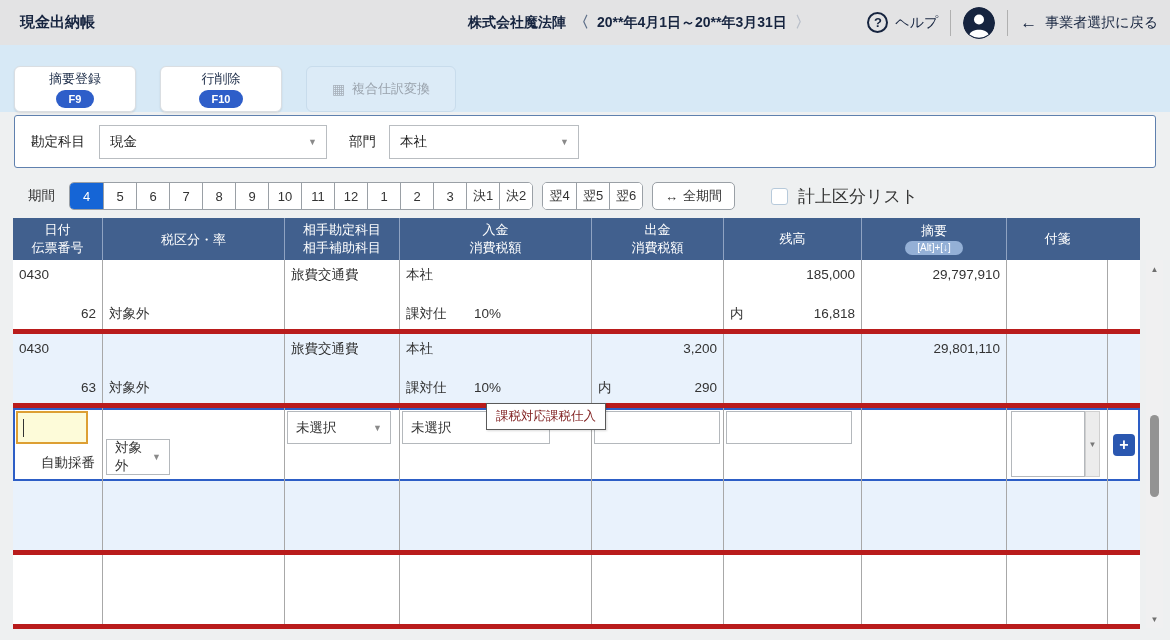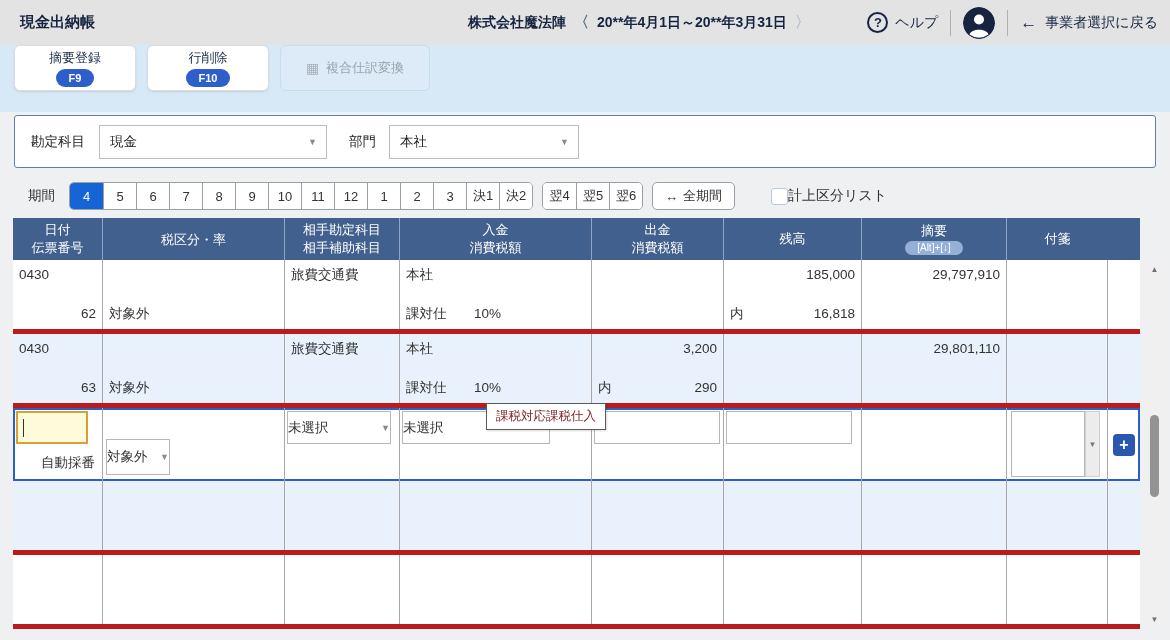--- a/index.html
+++ b/index.html
@@ -29,7 +29,7 @@
 
   
   .toolbar { position:absolute; top:45px; left:0; width:1170px; height:67px; background:#d7e9f6;
-    display:flex; align-items:flex-start; gap:11px; padding-left:14px; }
+    display:flex; align-items:flex-end; gap:24px; padding-left:14px; }
   .tbtn { background:#fff; border:1px solid #dadee2; border-radius:6px; height:46px; min-width:122px;
     display:flex; flex-direction:column; align-items:center; justify-content:center; gap:2px;
     font-size:13px; color:#1b2b47; padding:0 14px; box-shadow:0 1px 2px rgba(0,0,0,.10); cursor:pointer; }

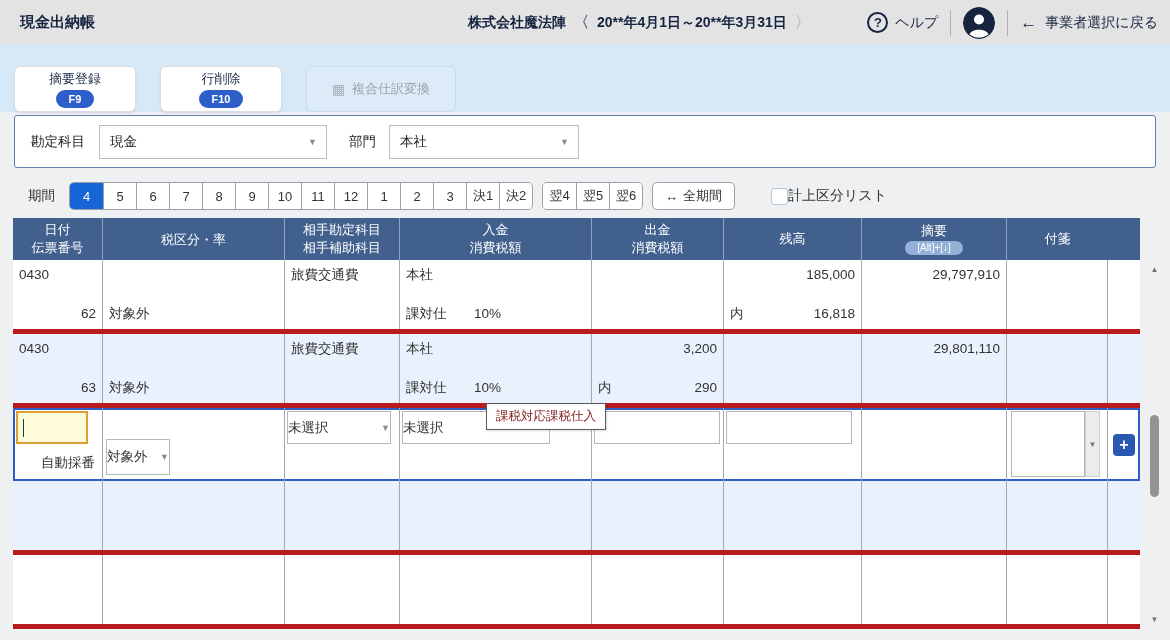--- a/index.html
+++ b/index.html
@@ -63,7 +63,7 @@
   .all-btn { margin-left:9px; height:28px; border:1px solid #9aa0a6; border-radius:5px; background:#fff;
     padding:0 12px; font-size:13px; display:flex; align-items:center; gap:5px; cursor:pointer; }
   .chkbox { width:17px; height:17px; background:#fff; border:1px solid #b7cadb; border-radius:3px; margin-left:36px; cursor:pointer; }
-  .chk-label { font-size:14px; margin-left:0; }
+  .chk-label { font-size:17px; margin-left:10px; }
 
   
   .table { position:absolute; top:218px; left:13px; width:1127px; }

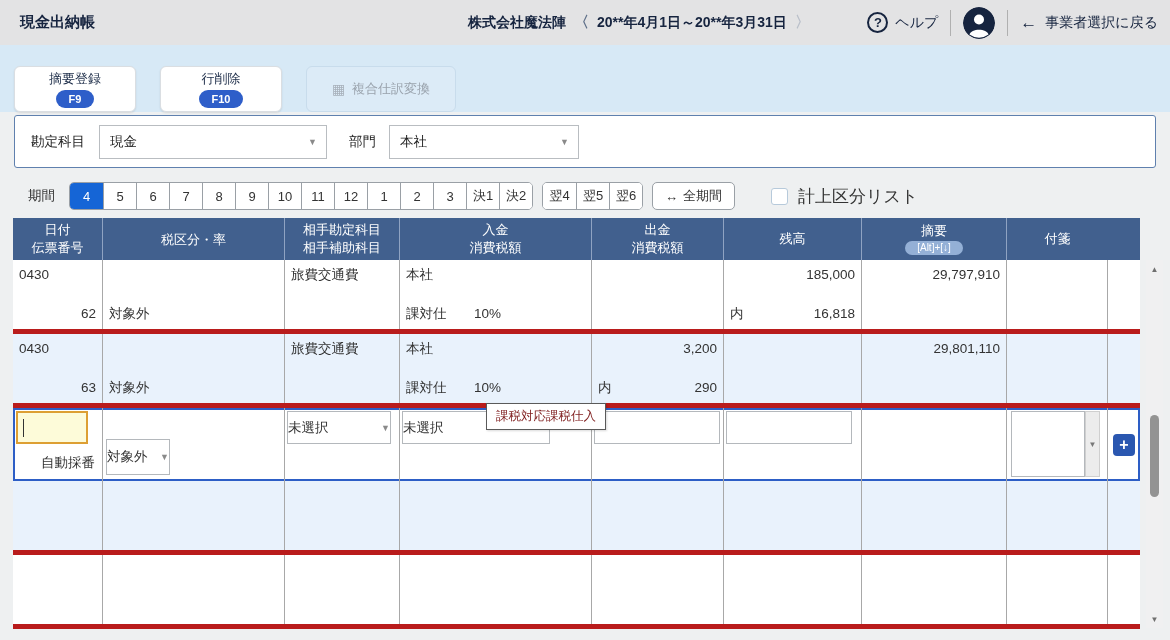--- a/index.html
+++ b/index.html
@@ -92,7 +92,7 @@
   .caret { position:absolute; left:5px; top:6px; width:1px; height:18px; background:#333; }
   .auto-label { position:absolute; right:7px; bottom:9px; font-size:13.5px; }
   .edit-select { position:absolute; background:#fff; border:1px solid #b4b8bc;
-    display:flex; align-items:center; justify-content:space-between; padding:0 0;
+    display:flex; align-items:center; justify-content:space-between; padding:0 8px;
     font-size:13.5px; color:#333; cursor:pointer; }
   .tax-select { left:3px; bottom:6px; width:64px; height:36px; }
   .acct-select2 { left:2px; top:3px; width:104px; height:33px; }

